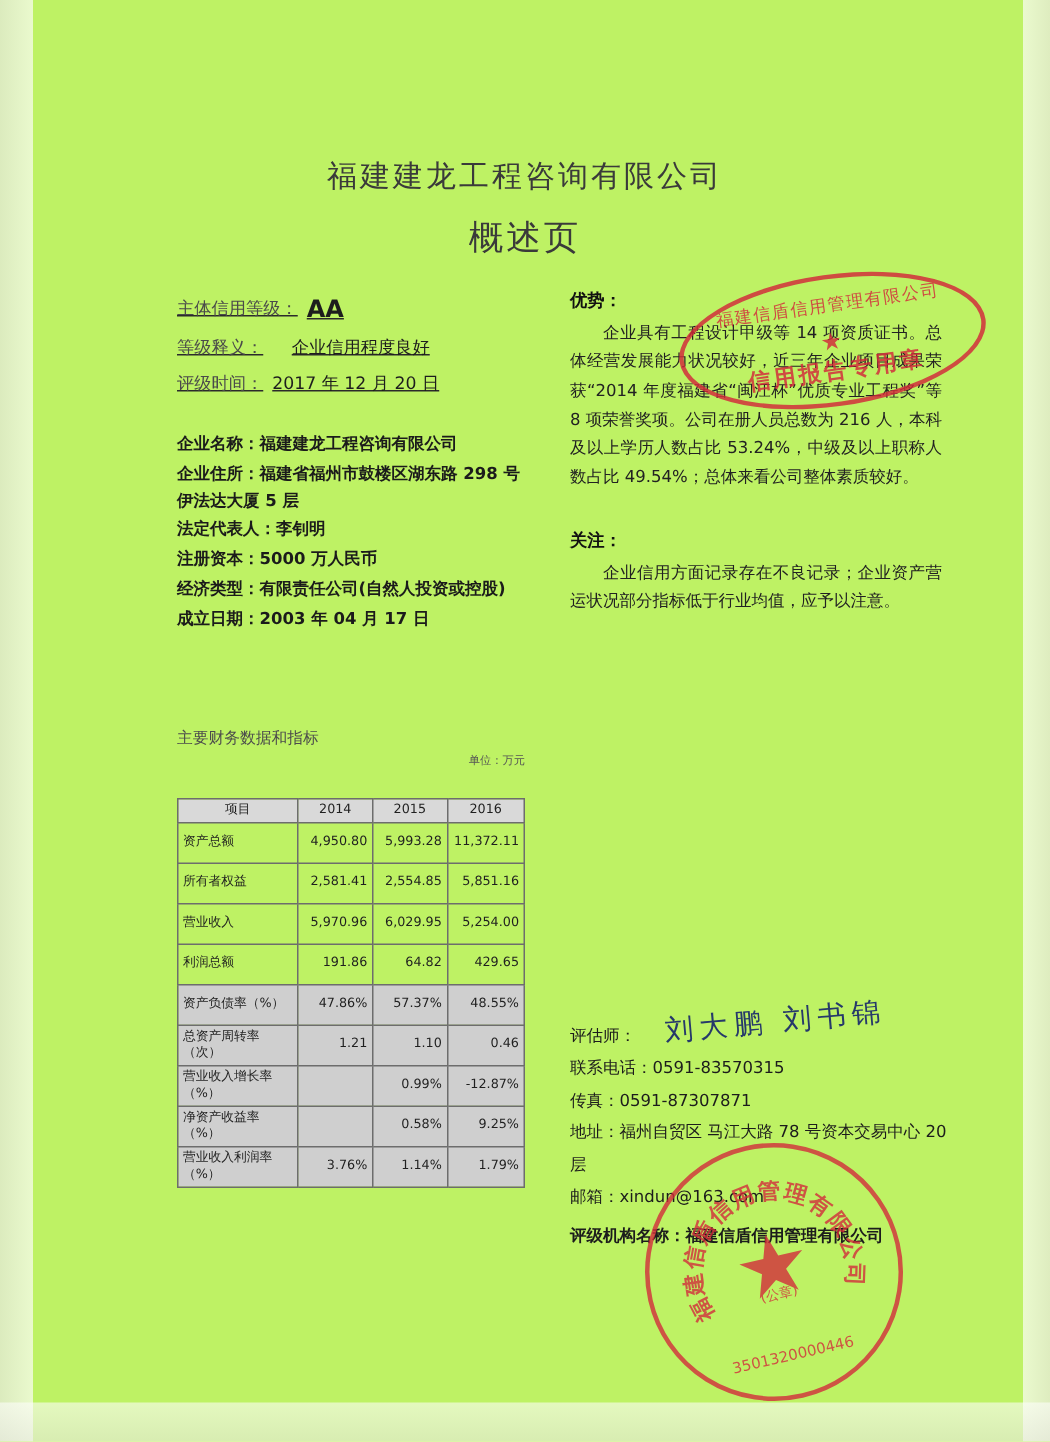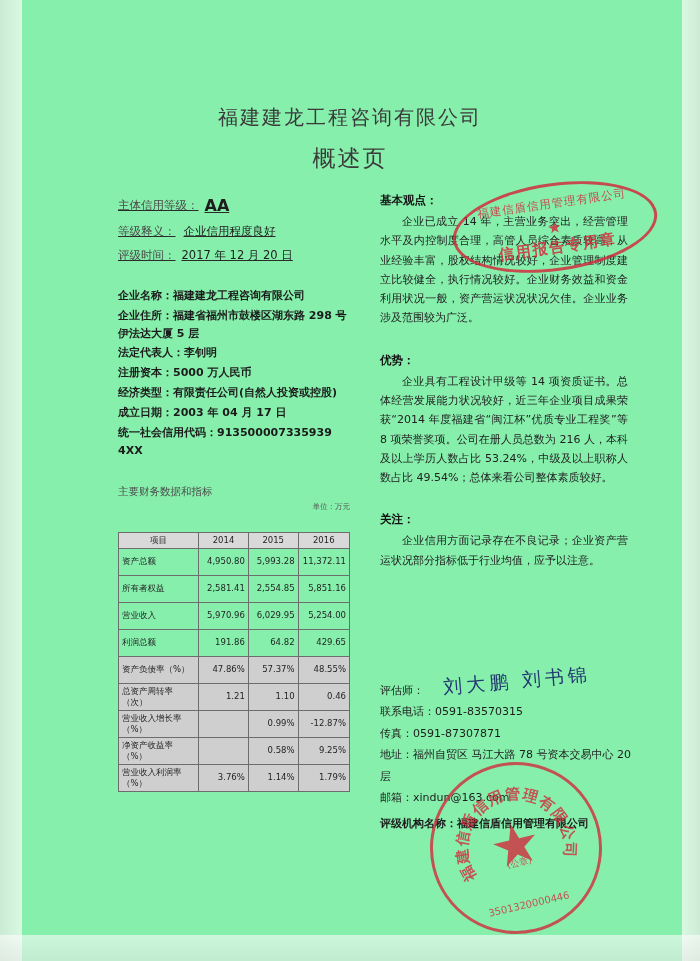--- a/index.html
+++ b/index.html
@@ -19,7 +19,7 @@
     left: 0; top: 0;
     width: 700px;
     height: 961px;
-    background: #86efac;
+    background: #bef264;
   }
   
   .scan-edge-left {

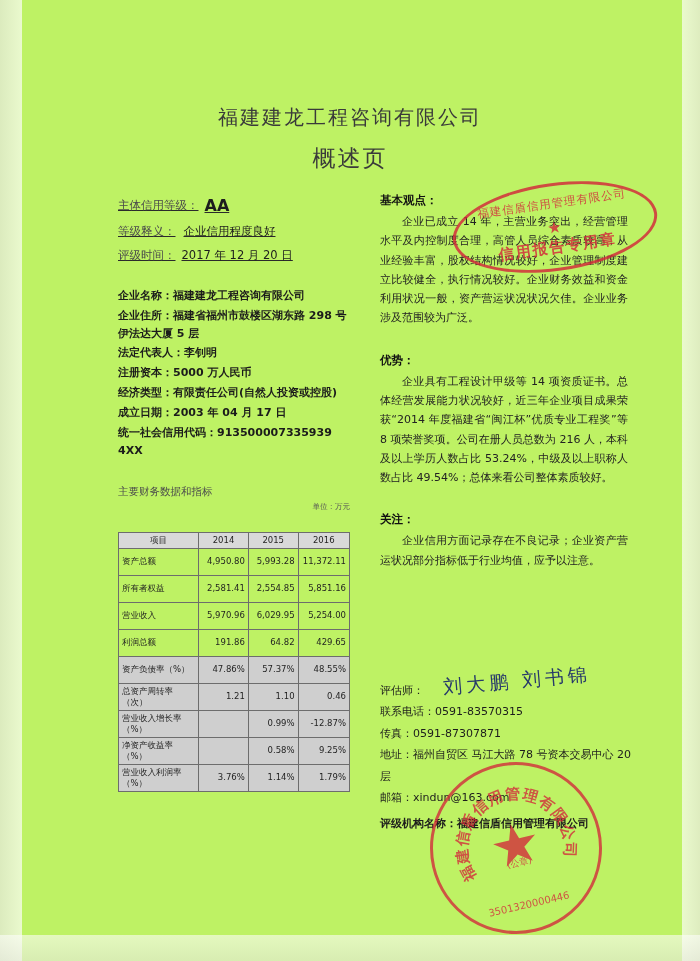--- a/index.html
+++ b/index.html
@@ -400,10 +400,6 @@
   </div>
 
   <div class="col-right">
-    <div>
-      <div class="sec-head">基本观点：</div>
-      <div class="sec-body">企业已成立 14 年，主营业务突出，经营管理水平及内控制度合理，高管人员综合素质较高，从业经验丰富，股权结构情况较好，企业管理制度建立比较健全，执行情况较好。企业财务效益和资金利用状况一般，资产营运状况状况欠佳。企业业务涉及范围较为广泛。</div>
-    </div>
     <div>
       <div class="sec-head">优势：</div>
       <div class="sec-body">企业具有工程设计甲级等 14 项资质证书。总体经营发展能力状况较好，近三年企业项目成果荣获“2014 年度福建省“闽江杯”优质专业工程奖”等 8 项荣誉奖项。公司在册人员总数为 216 人，本科及以上学历人数占比 53.24%，中级及以上职称人数占比 49.54%；总体来看公司整体素质较好。</div>

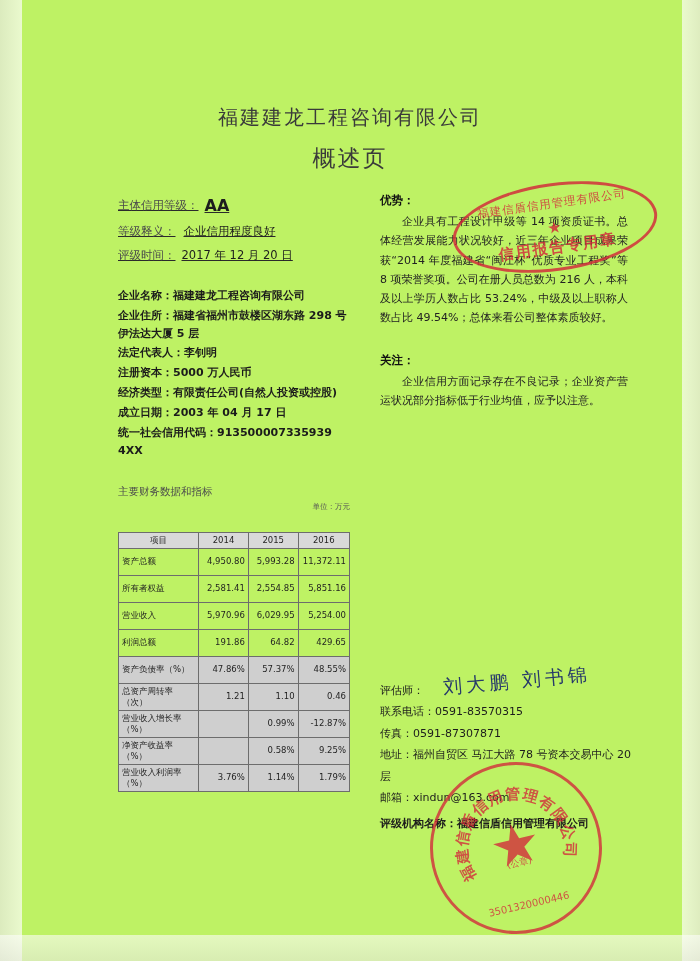--- a/index.html
+++ b/index.html
@@ -80,7 +80,7 @@
     margin-left: 6px;
     color: #1d1d1d;
   }
-  .rating-value { margin-left: 8px; color: #1d1d1d; }
+  .rating-value { margin-left: 19px; color: #1d1d1d; }
   .rating-date { margin-left: 6px; color: #1d1d1d; font-size: 11.5px;}
 
   .info-list {

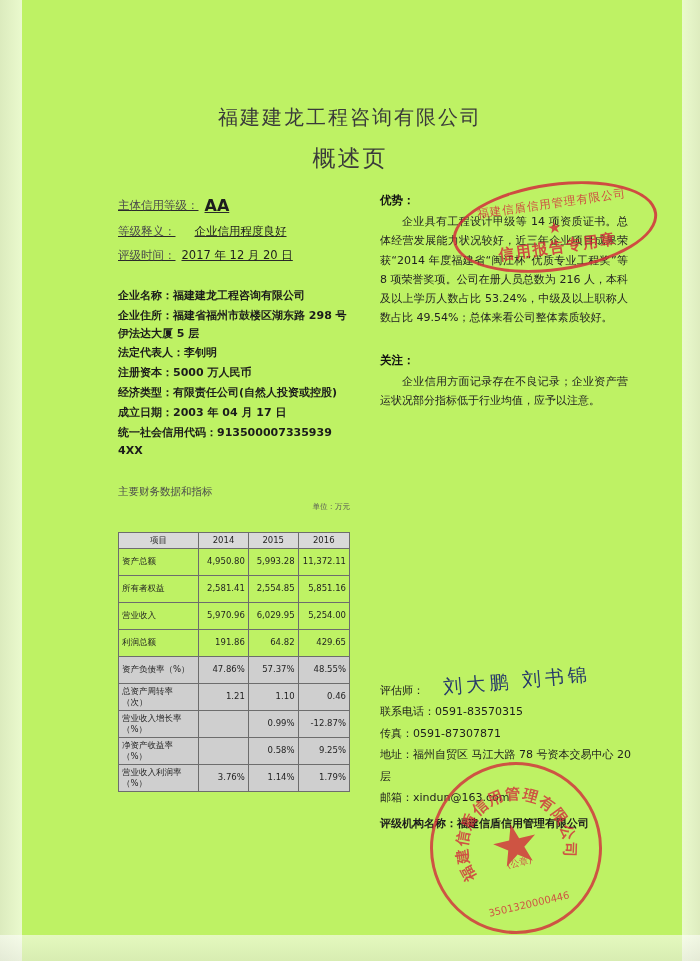--- a/index.html
+++ b/index.html
@@ -321,9 +321,6 @@
       </div>
       <div class="info-item">
         <span class="info-key">成立日期：</span><span class="info-val">2003 年 04 月 17 日</span>
-      </div>
-      <div class="info-item">
-        <span class="info-key">统一社会信用代码：</span><span class="info-val">913500007335939 4XX</span>
       </div>
     </div>
   </div>

